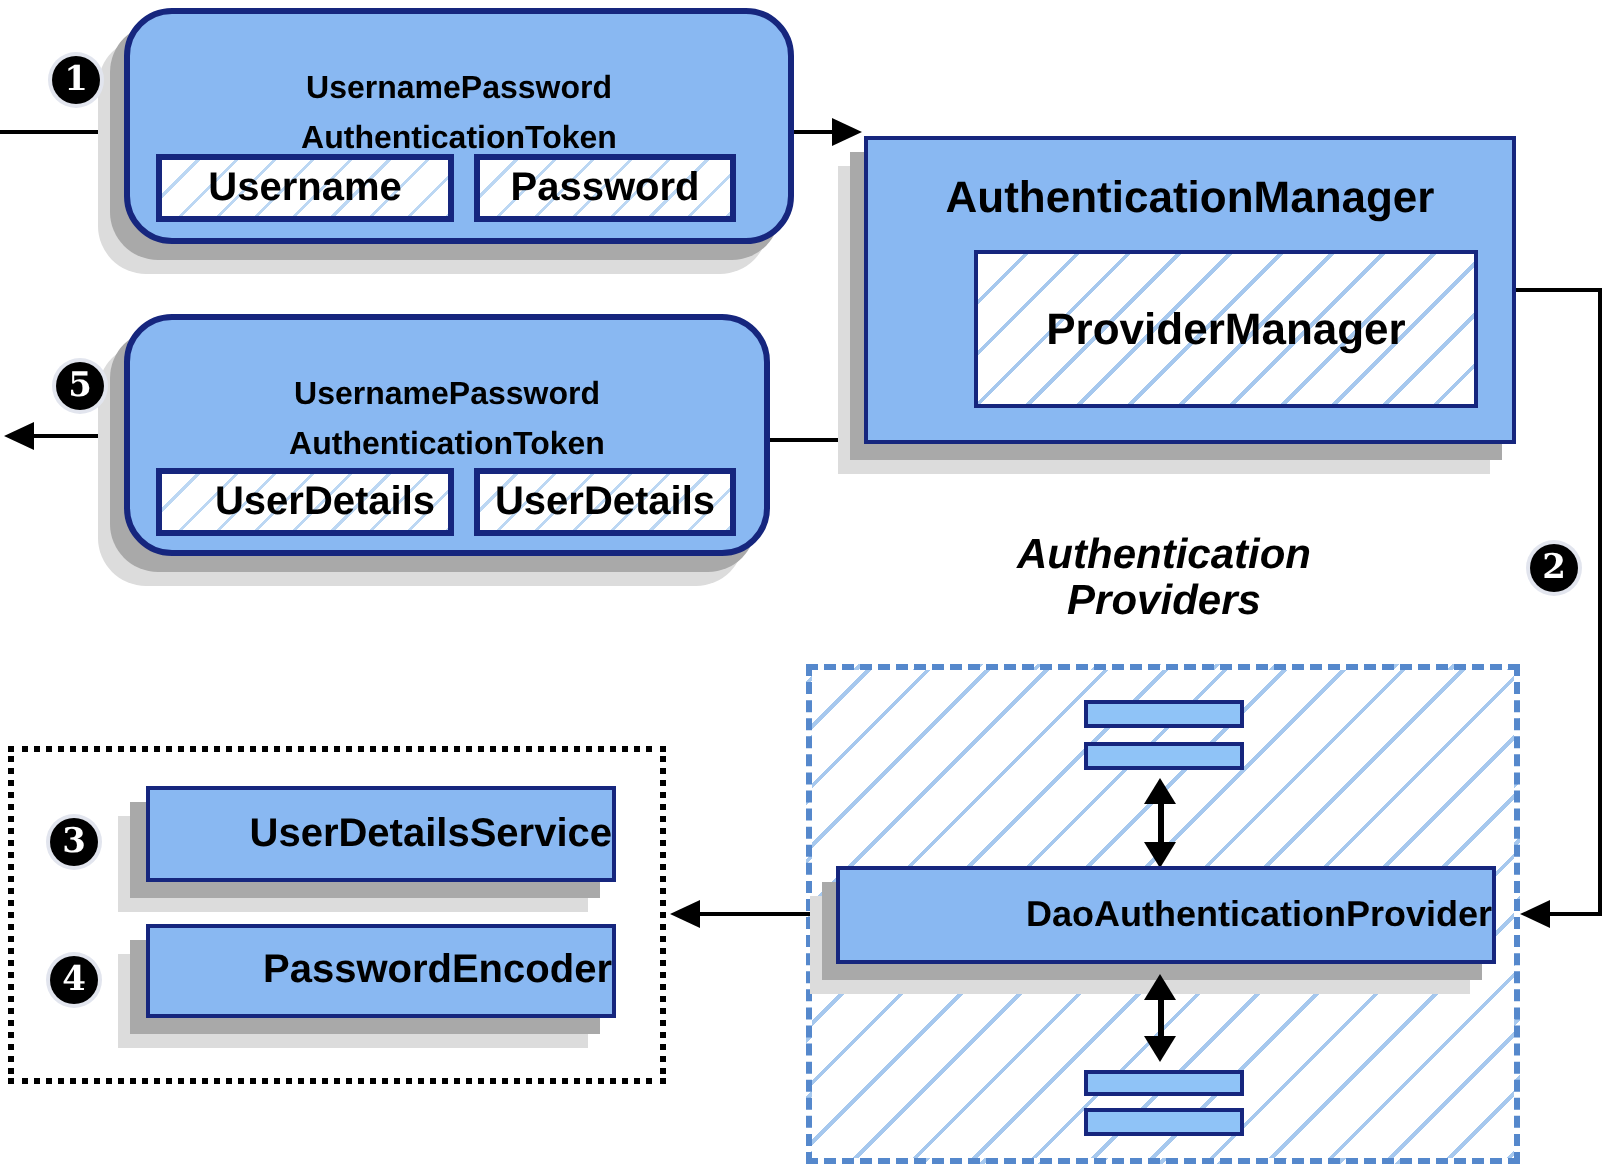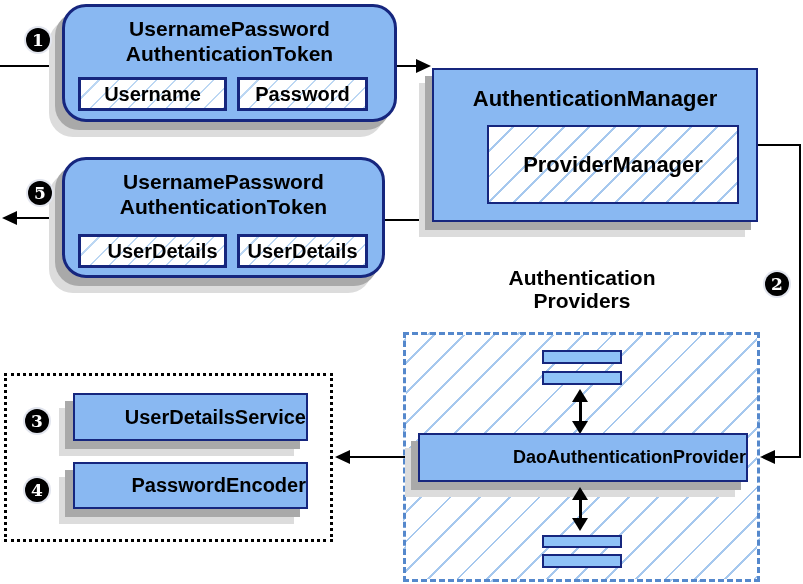--- a/index.html
+++ b/index.html
@@ -24,7 +24,7 @@
     box-shadow:-7px 8px 0 0 var(--shadow,#a9a9a9), -13px 15px 0 0 var(--shadow-light,#dcdcdc);
   }
   .rounded{border-radius:24px;border-width:3px;}
-  .box-title{text-align:center;font-weight:bold;font-size:21px;line-height:25px;padding-top:9px;}
+  .box-title{text-align:center;font-weight:bold;font-size:16px;line-height:25px;padding-top:25px;}
   .field{
     position:absolute;box-sizing:border-box;border:3px solid var(--border,#16267e);
     background:#fff;

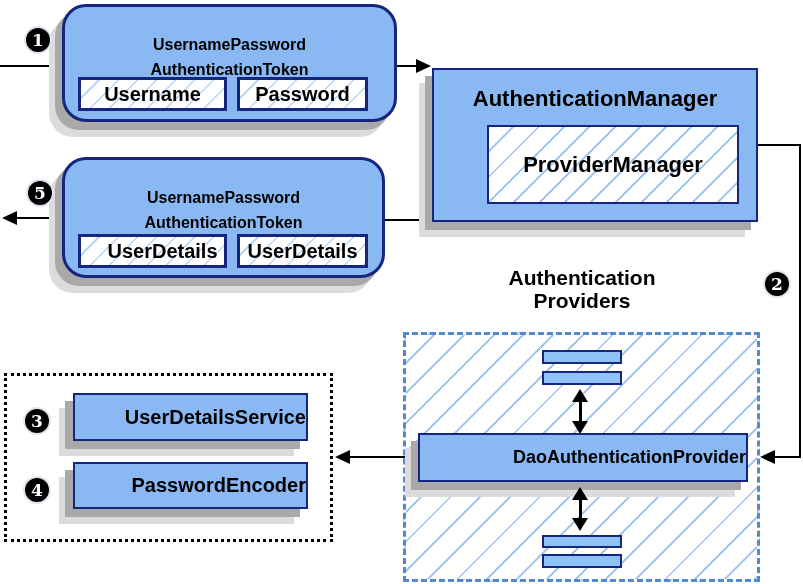--- a/index.html
+++ b/index.html
@@ -114,7 +114,7 @@
   <div class="arr left" style="left:2px;top:211px;"></div>
   <div class="badge" style="left:28px;top:181px;">5</div>
 
-  <div class="group-label" style="left:482px;top:266px;width:200px;">
+  <div class="group-label" style="left:482px;top:266px;width:200px;font-style:italic;">
     <div>Authentication</div>
     <div>Providers</div>
   </div>

